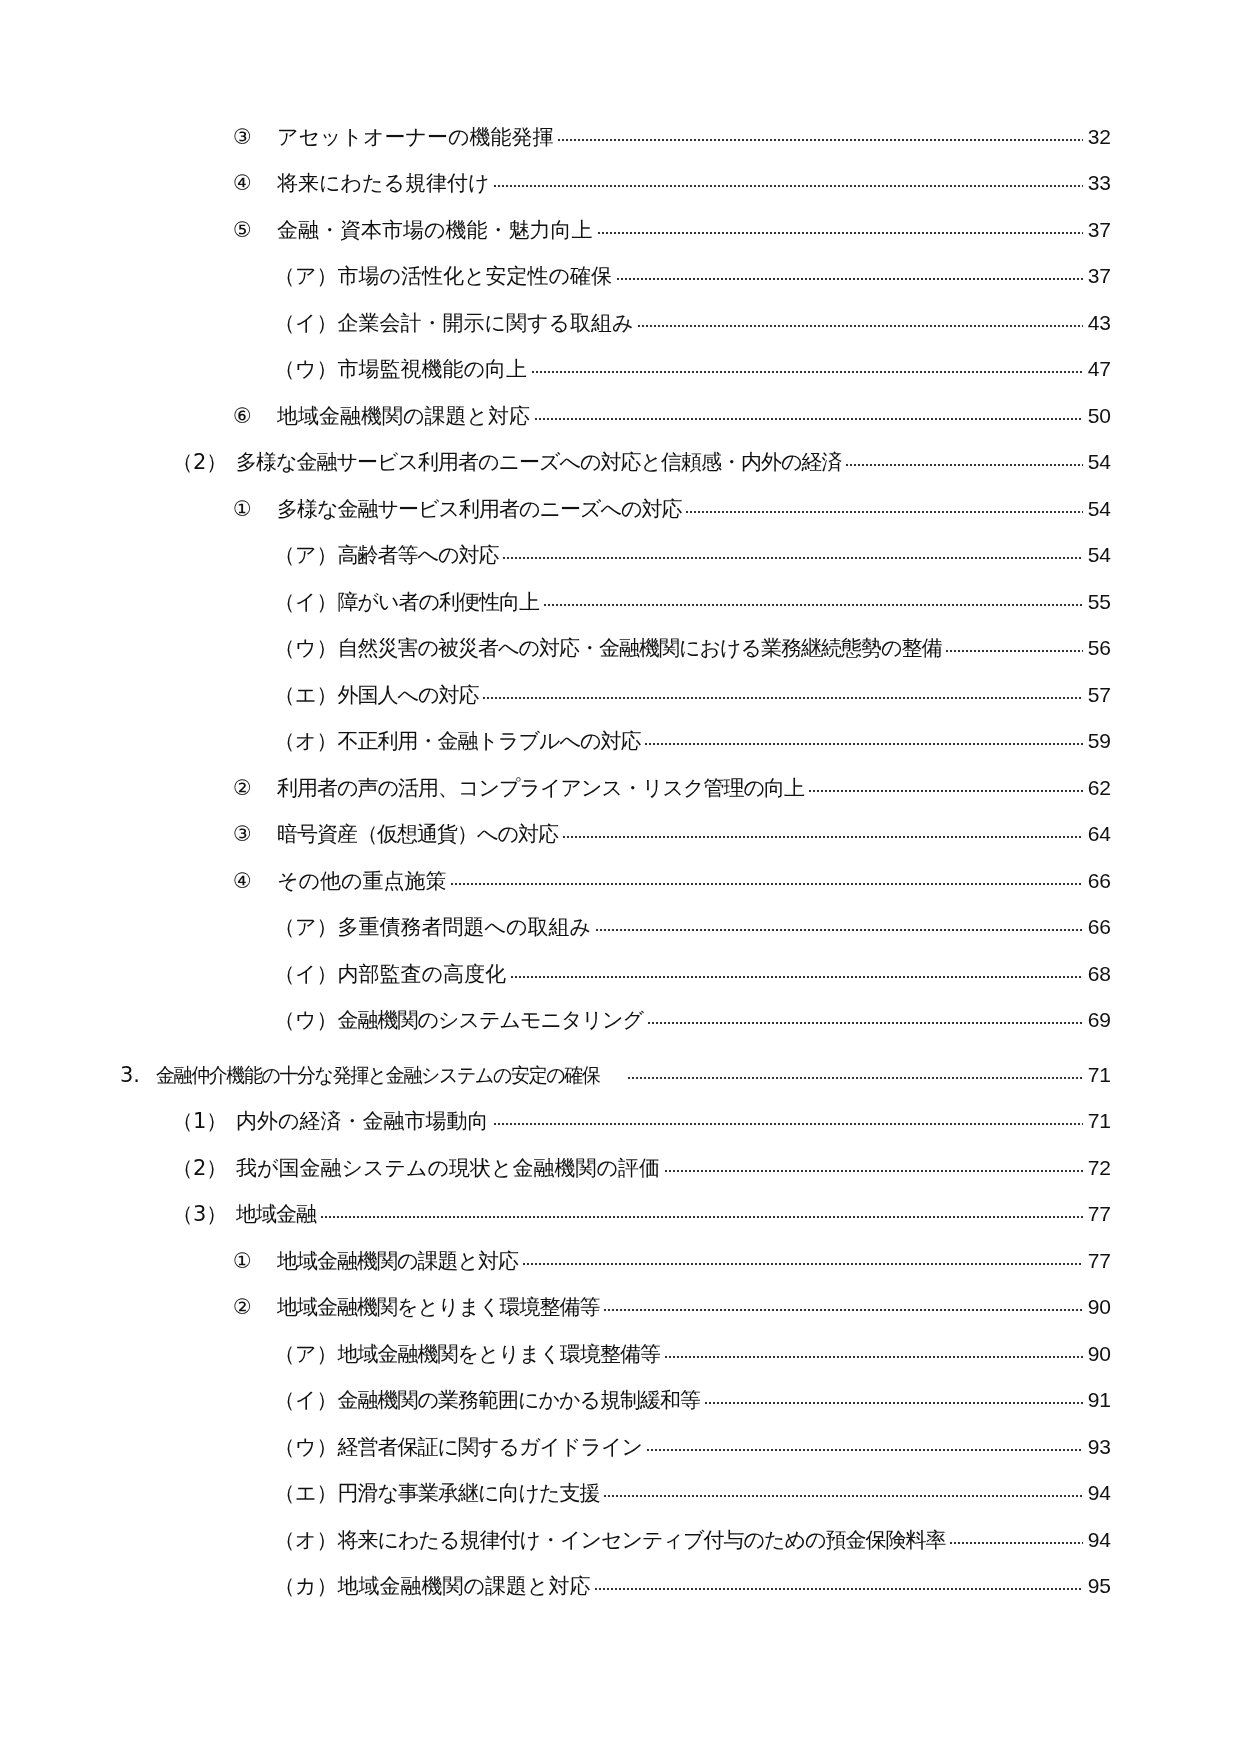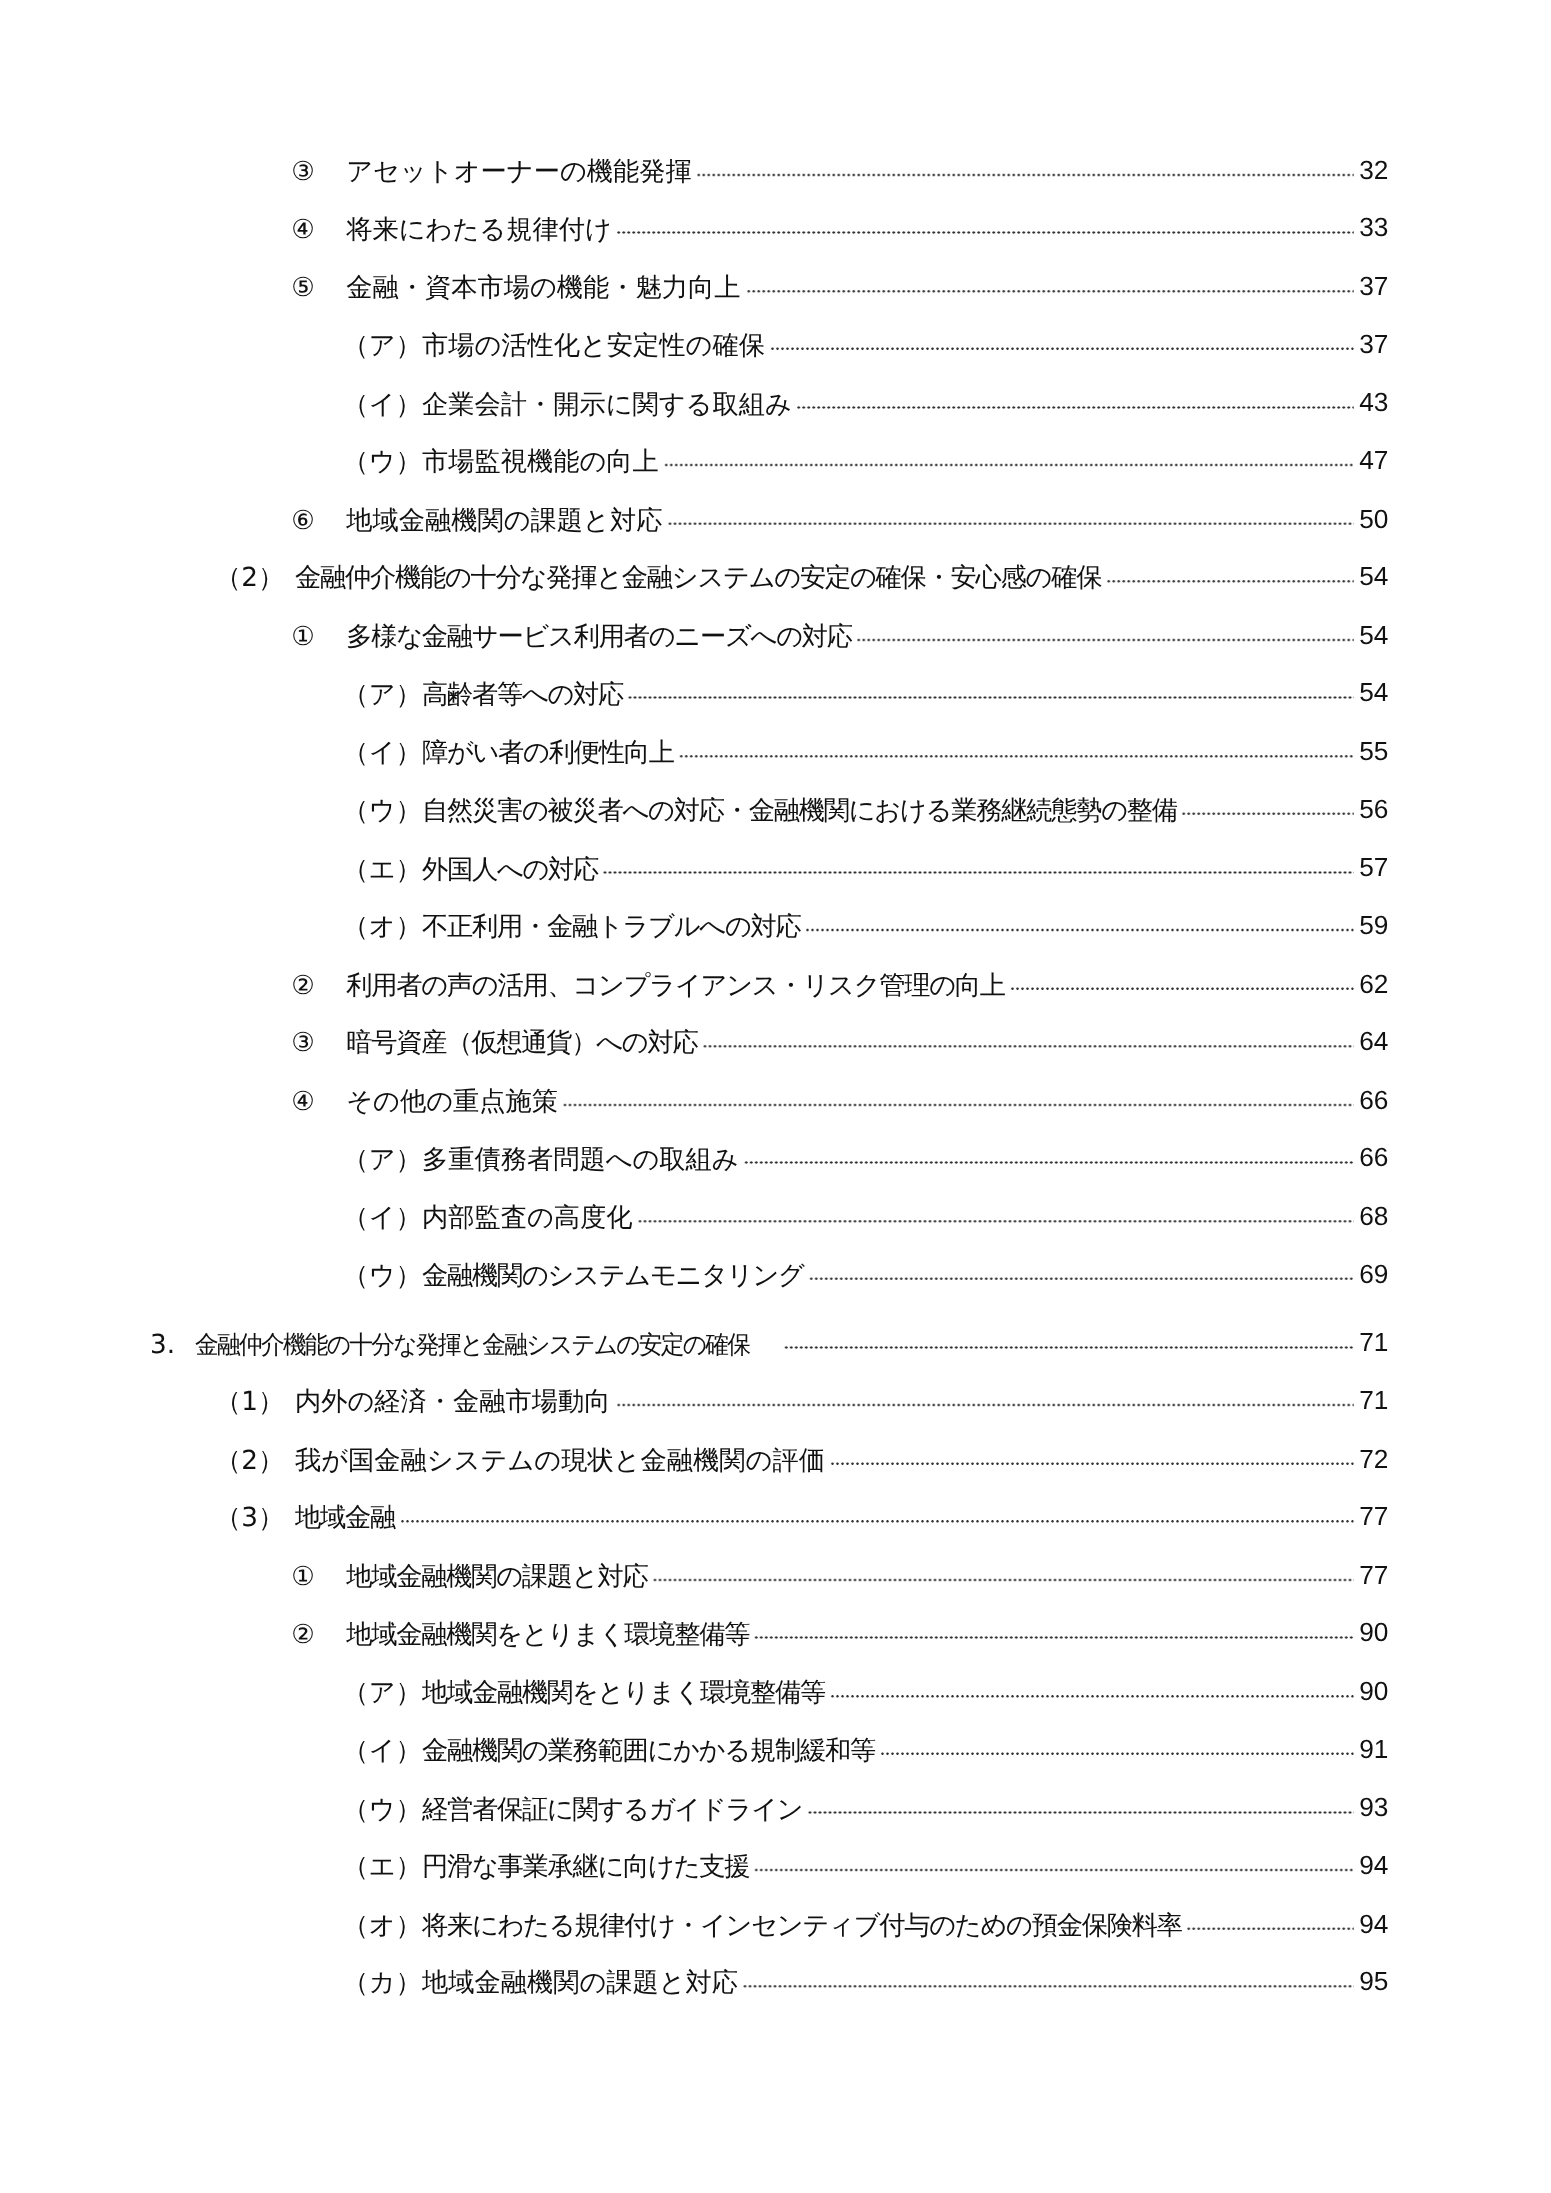--- a/index.html
+++ b/index.html
@@ -54,7 +54,7 @@
       font-family: "Liberation Sans", sans-serif;
       font-size: 21px;
       min-width: 24px;
-      text-align: center;
+      text-align: right;
     }
     
     .lvl-chapter { left: 120px; }

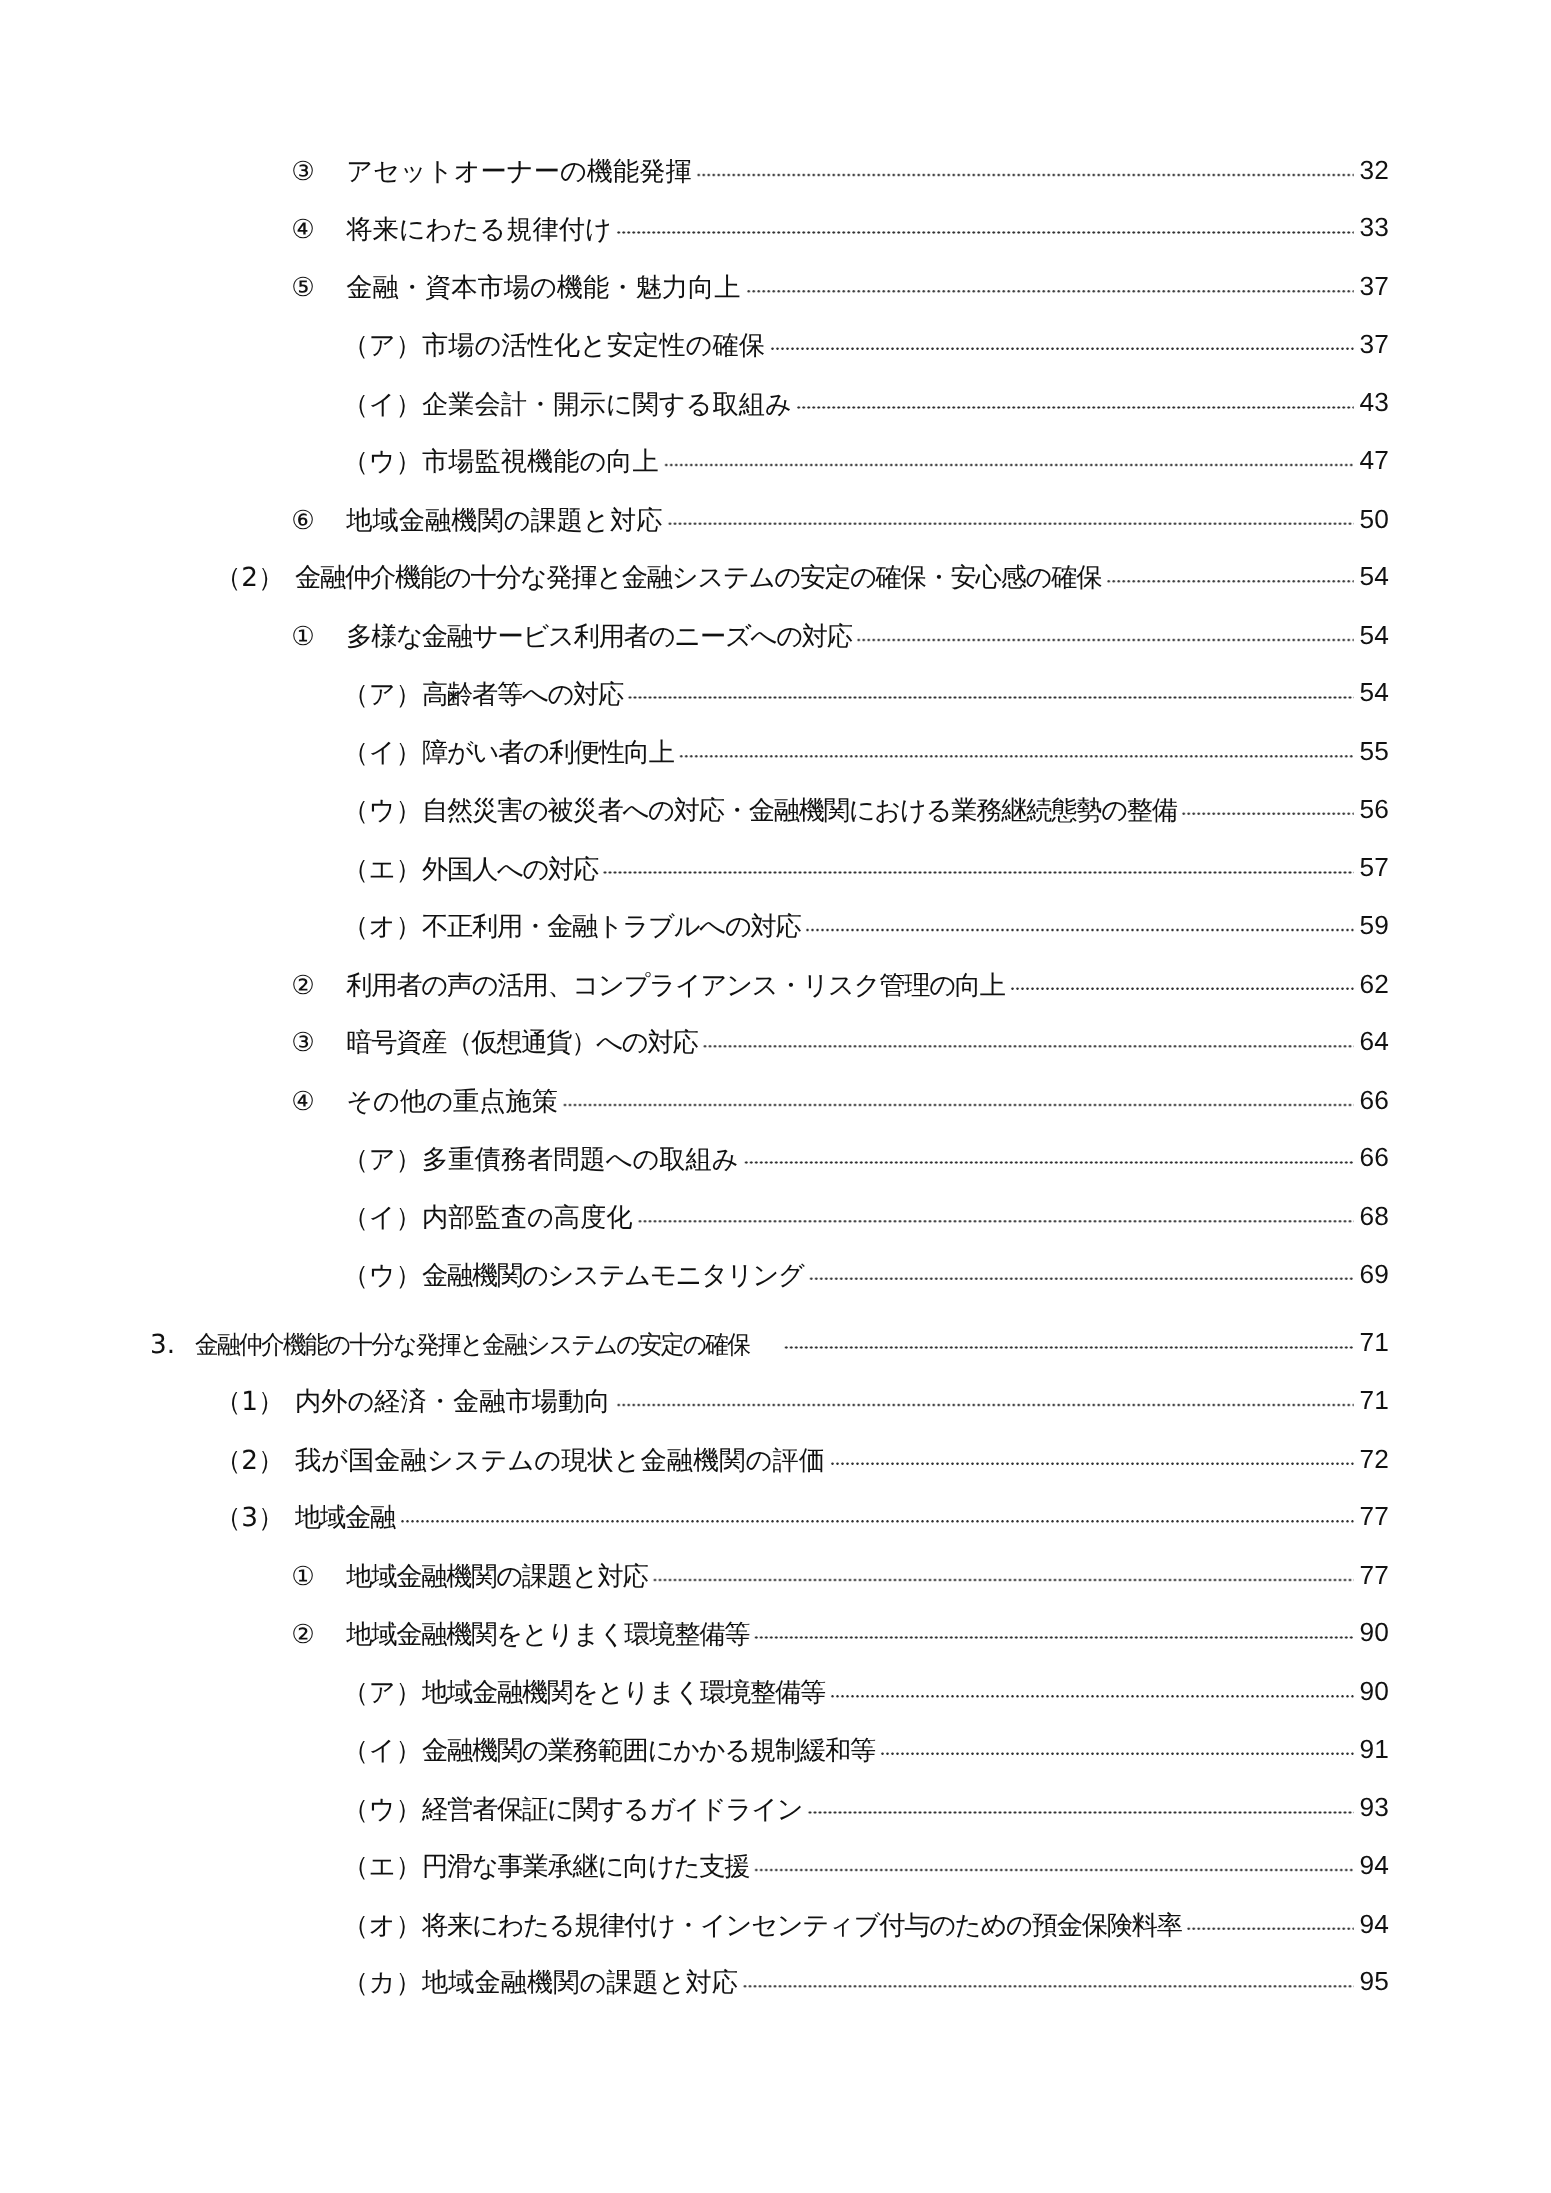--- a/index.html
+++ b/index.html
@@ -117,7 +117,7 @@
   </div>
   <div class="toc-row lvl-section compact" style="top:445px">
     <span class="marker">（2）</span>
-    <span class="title">金融仲介機能の十分な発揮と金融システムの安定の確保・安心感の確保</span>
+    <span class="title">多様な金融サービス利用者のニーズへの対応と信頼感・内外の経済</span>
     <span class="leader"></span>
     <span class="page">54</span>
   </div>

